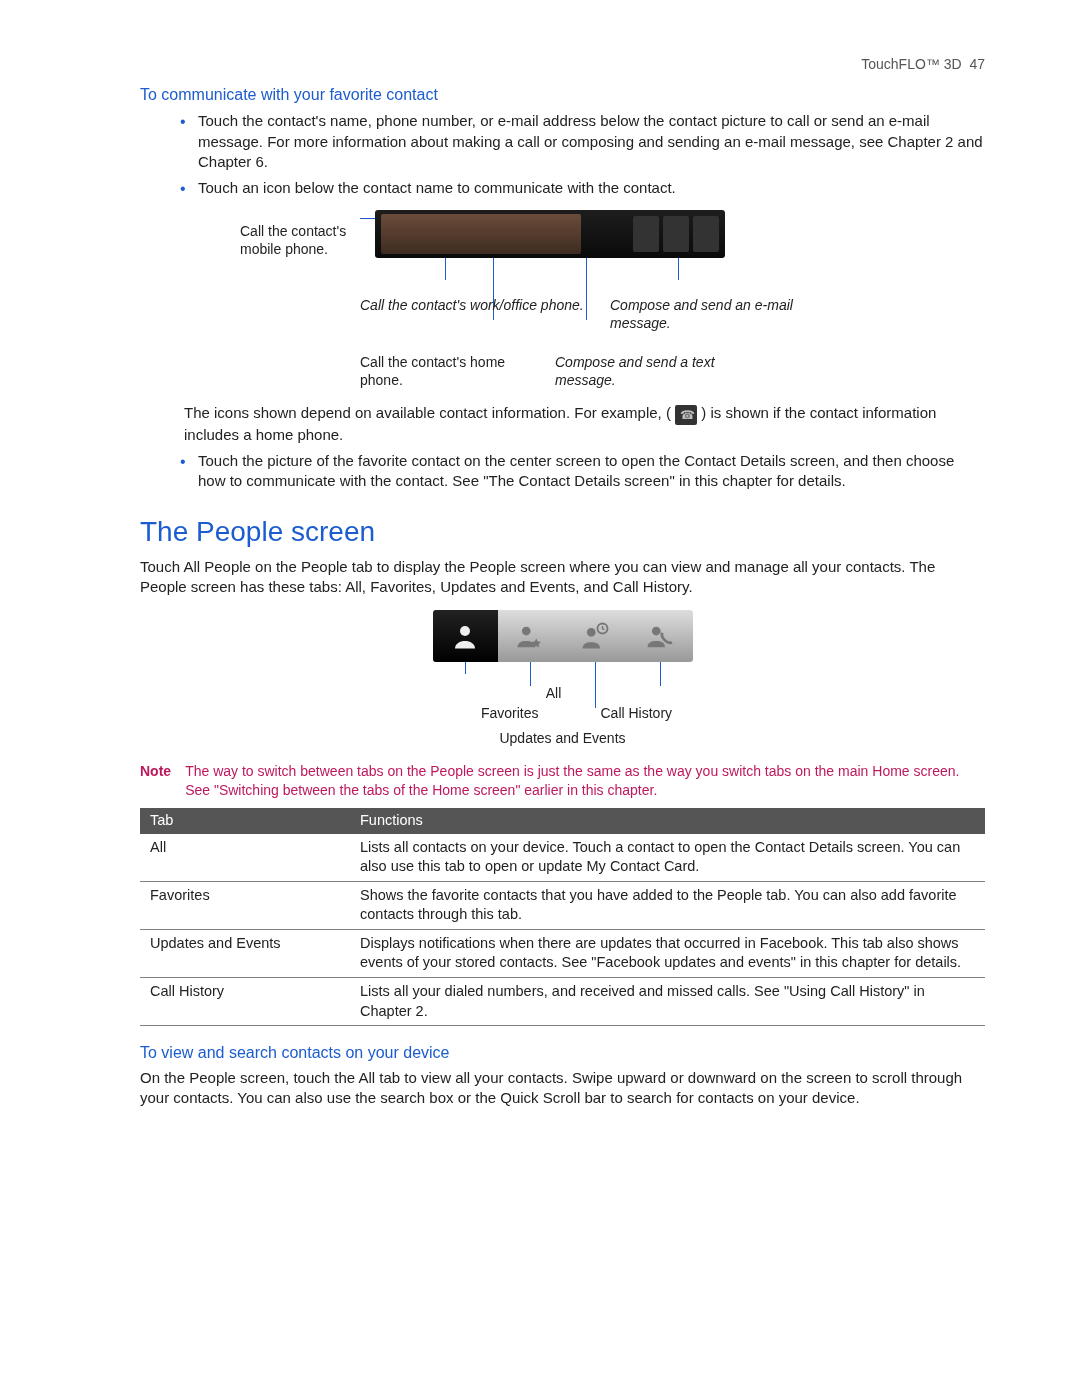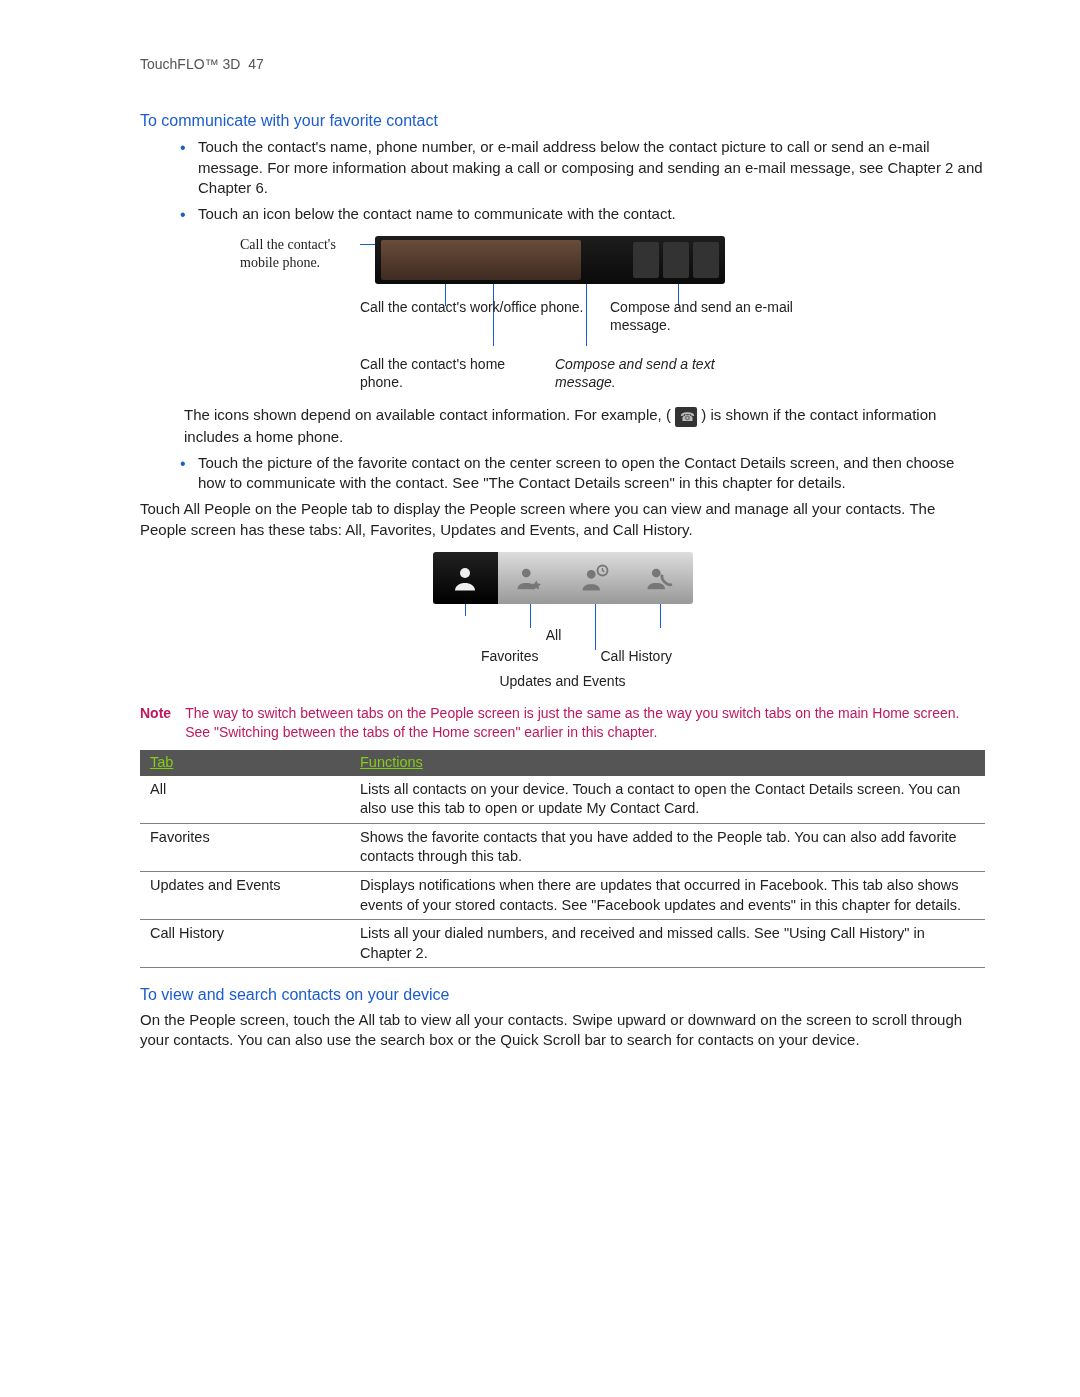--- a/index.html
+++ b/index.html
@@ -19,9 +19,10 @@
     position: relative;
   }
   .running-head {
+    text-align: right;
     font-size: 14px;
     color: #555;
-    margin-bottom: 36px;
+    margin-bottom: 10px;
   }
   .sub-heading {
     color: #1b5cce;

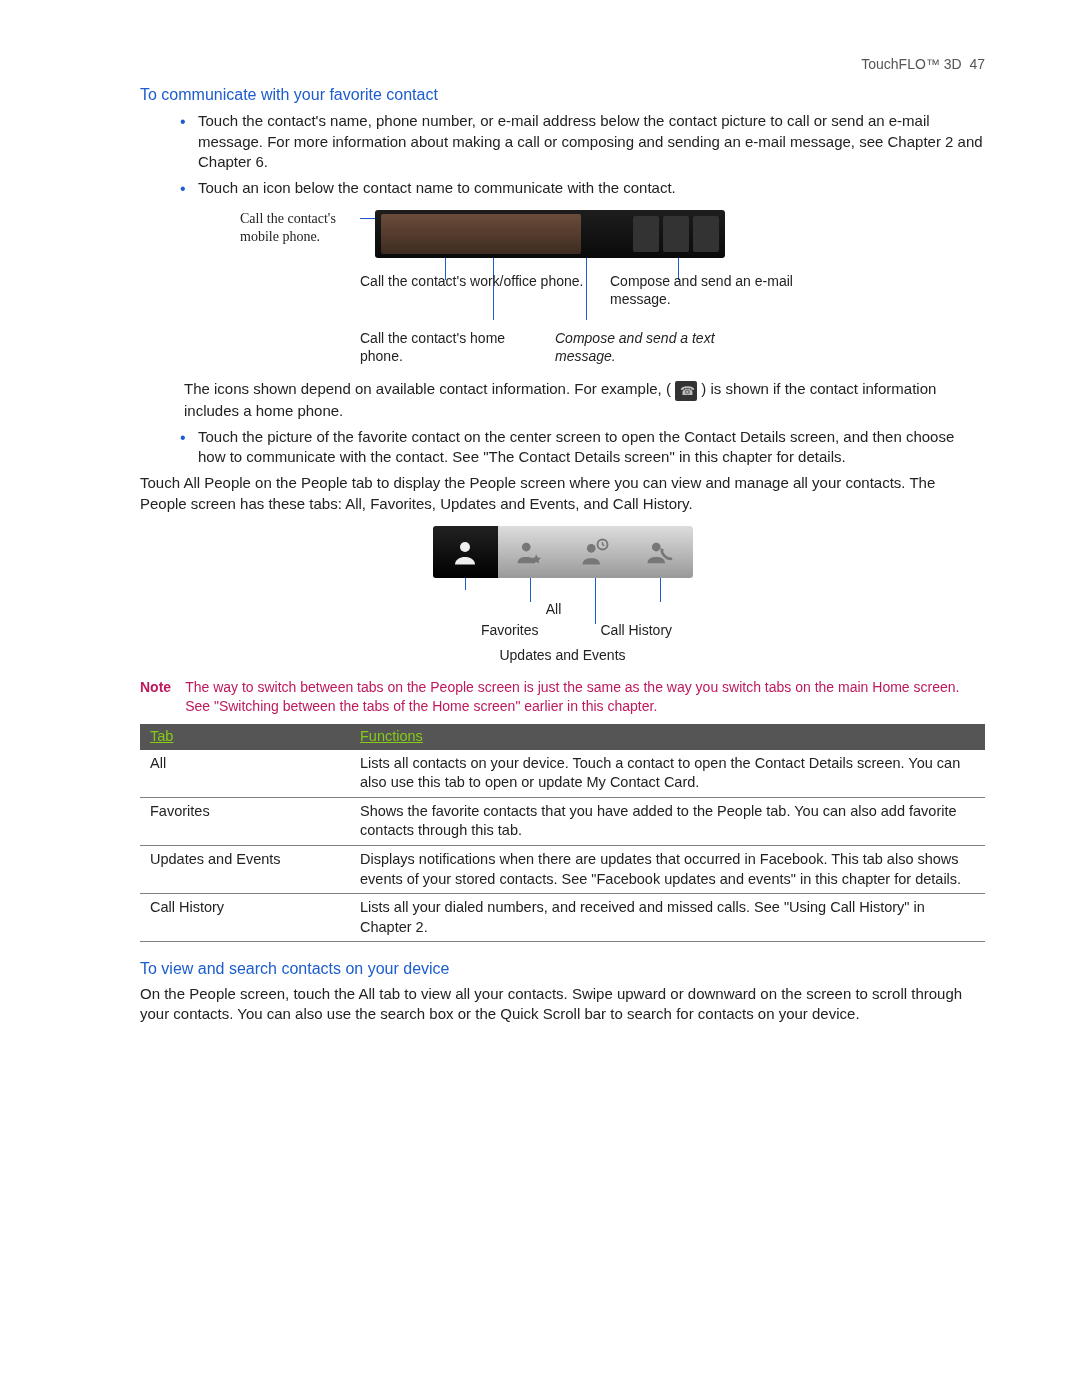--- a/index.html
+++ b/index.html
@@ -191,7 +191,7 @@
   </ul>
 
   <div class="diagram1">
-    <div style="position:absolute; left:0; top:0; width:130px;font-family:Liberation Serif, serif;" class="callout">Call the contact's mobile phone.</div>
+    <div style="position:absolute; left:0; top:13px; width:130px;" class="callout">Call the contact's mobile phone.</div>
     <div class="lead-line" style="left:120px; top:8px; height:1px; width:30px;"></div>
     <div class="lead-line" style="left:150px; top:8px; width:1px; height:32px;"></div>
 

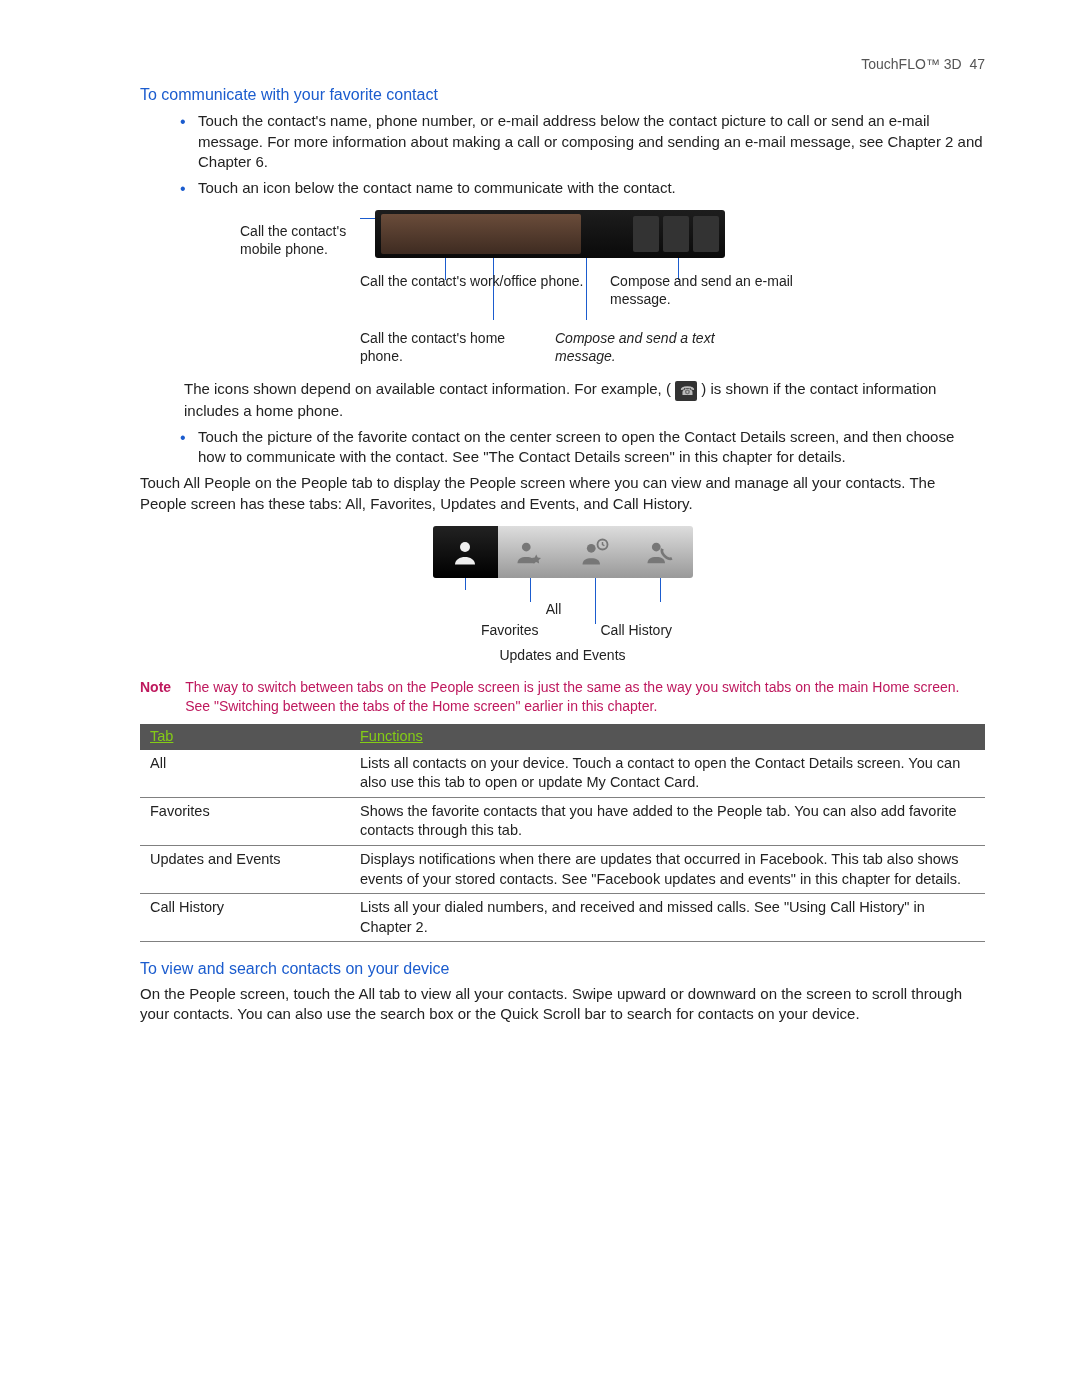--- a/index.html
+++ b/index.html
@@ -207,7 +207,7 @@
     <div class="lead-line" style="left:346px; top:48px; width:1px; height:62px;"></div>
     <div class="lead-line" style="left:438px; top:48px; width:1px; height:22px;"></div>
 
-    <div style="display:flex; margin-top:15px;">
+    <div style="display:flex; margin-top:39px;font-style:italic;">
       <div class="callout" style="width:250px; margin-left:120px;">Call the contact's work/office phone.</div>
       <div class="callout" style="width:220px;">Compose and send an e-mail message.</div>
     </div>

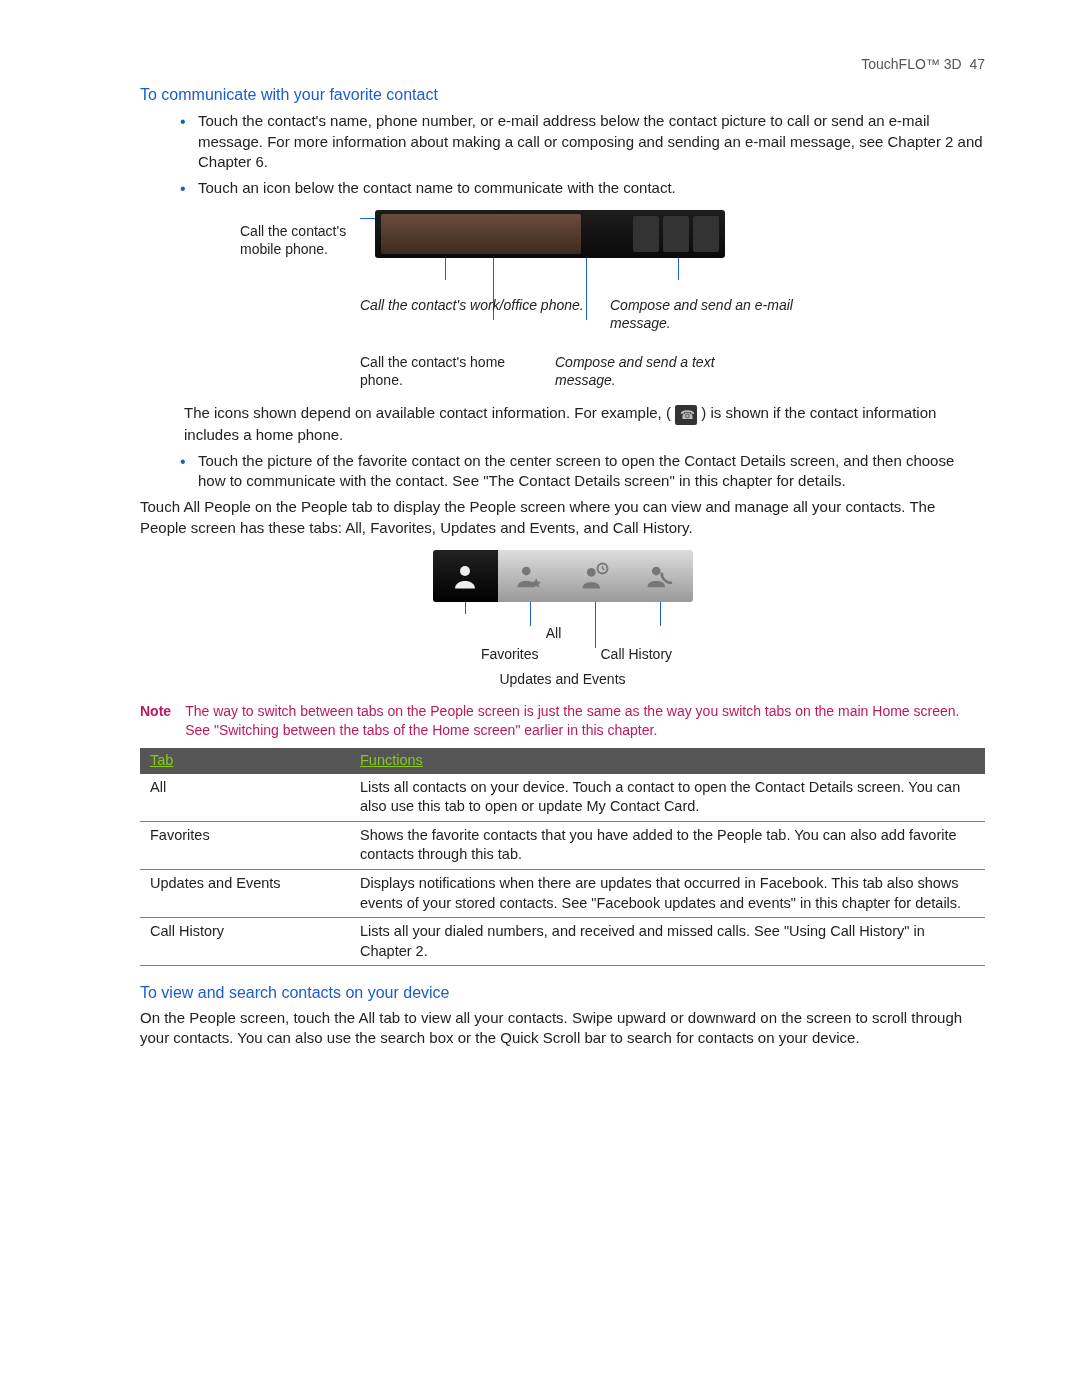--- a/index.html
+++ b/index.html
@@ -227,6 +227,7 @@
     <li>Touch the picture of the favorite contact on the center screen to open the Contact Details screen, and then choose how to communicate with the contact. See "The Contact Details screen" in this chapter for details.</li>
   </ul>
 
+  <div class="h2">The People screen</div>
   <p class="lead">
     <span>Touch </span><span class="strong-seg">All People</span><span> on the People tab to display the People screen where you can view and manage all your contacts. The People screen has these tabs: </span><span class="strong-seg">All, Favorites, Updates and Events,</span><span> and </span><span class="strong-seg">Call History</span><span>.</span>
   </p>

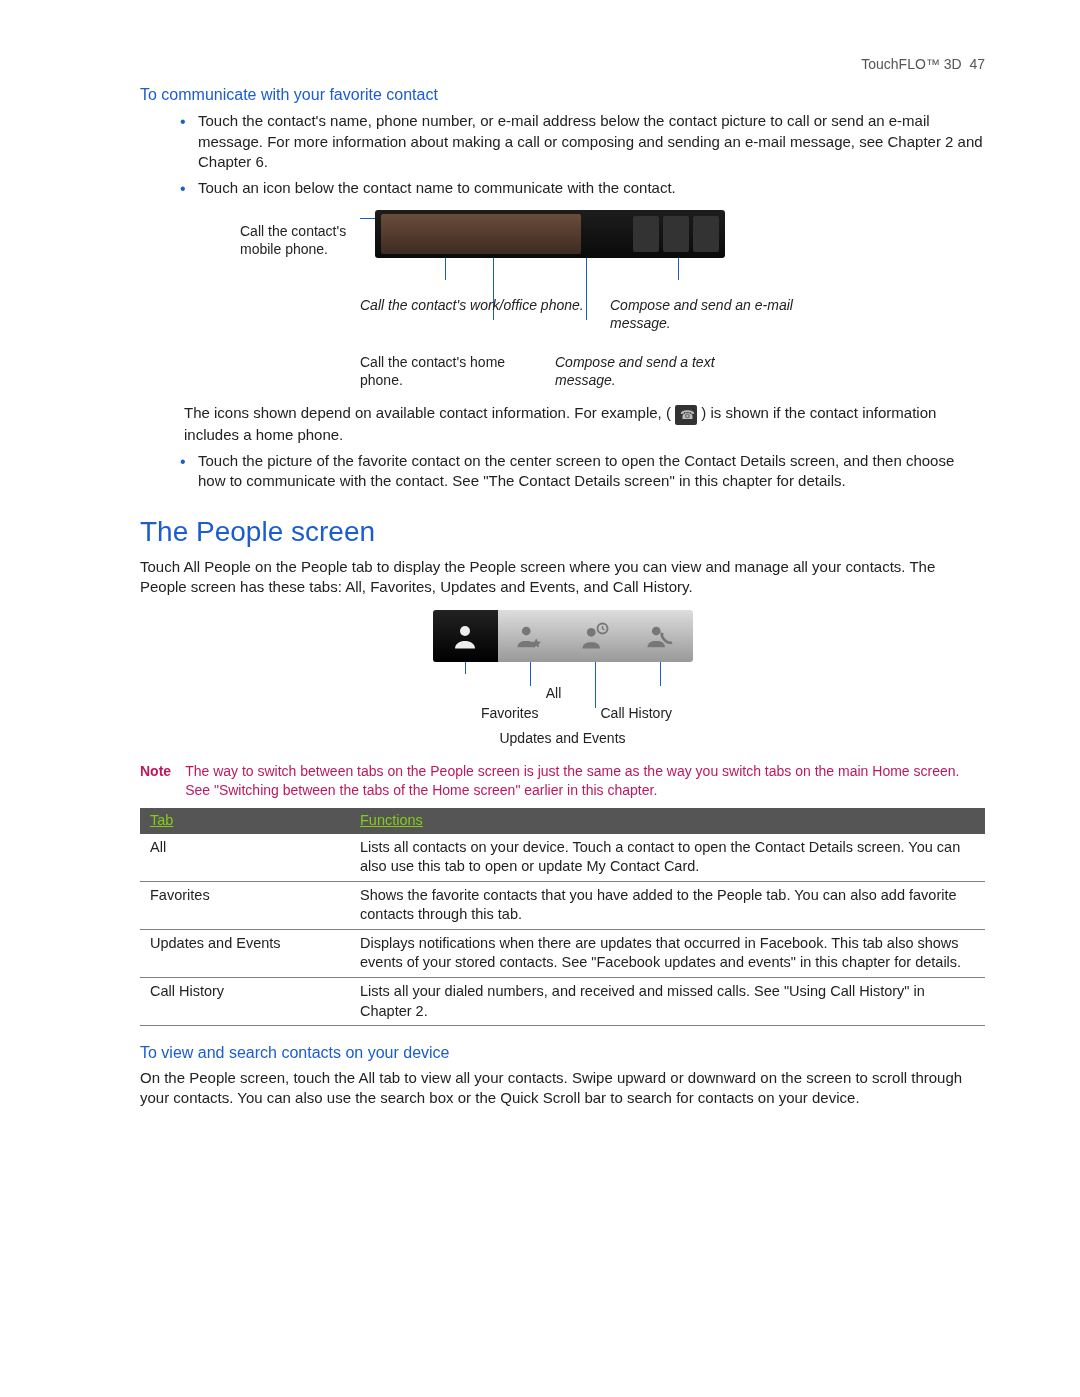--- a/index.html
+++ b/index.html
@@ -160,11 +160,10 @@
   }
   table.funcs th {
     background:#555;
-    color:#84cc16;
+    color:#ffffff;
     font-weight:500;
     text-align:left;
     padding:3px 10px 3px 10px;
-    text-decoration:underline;
   }
   table.funcs th:first-child { width:190px; }
   table.funcs td {

